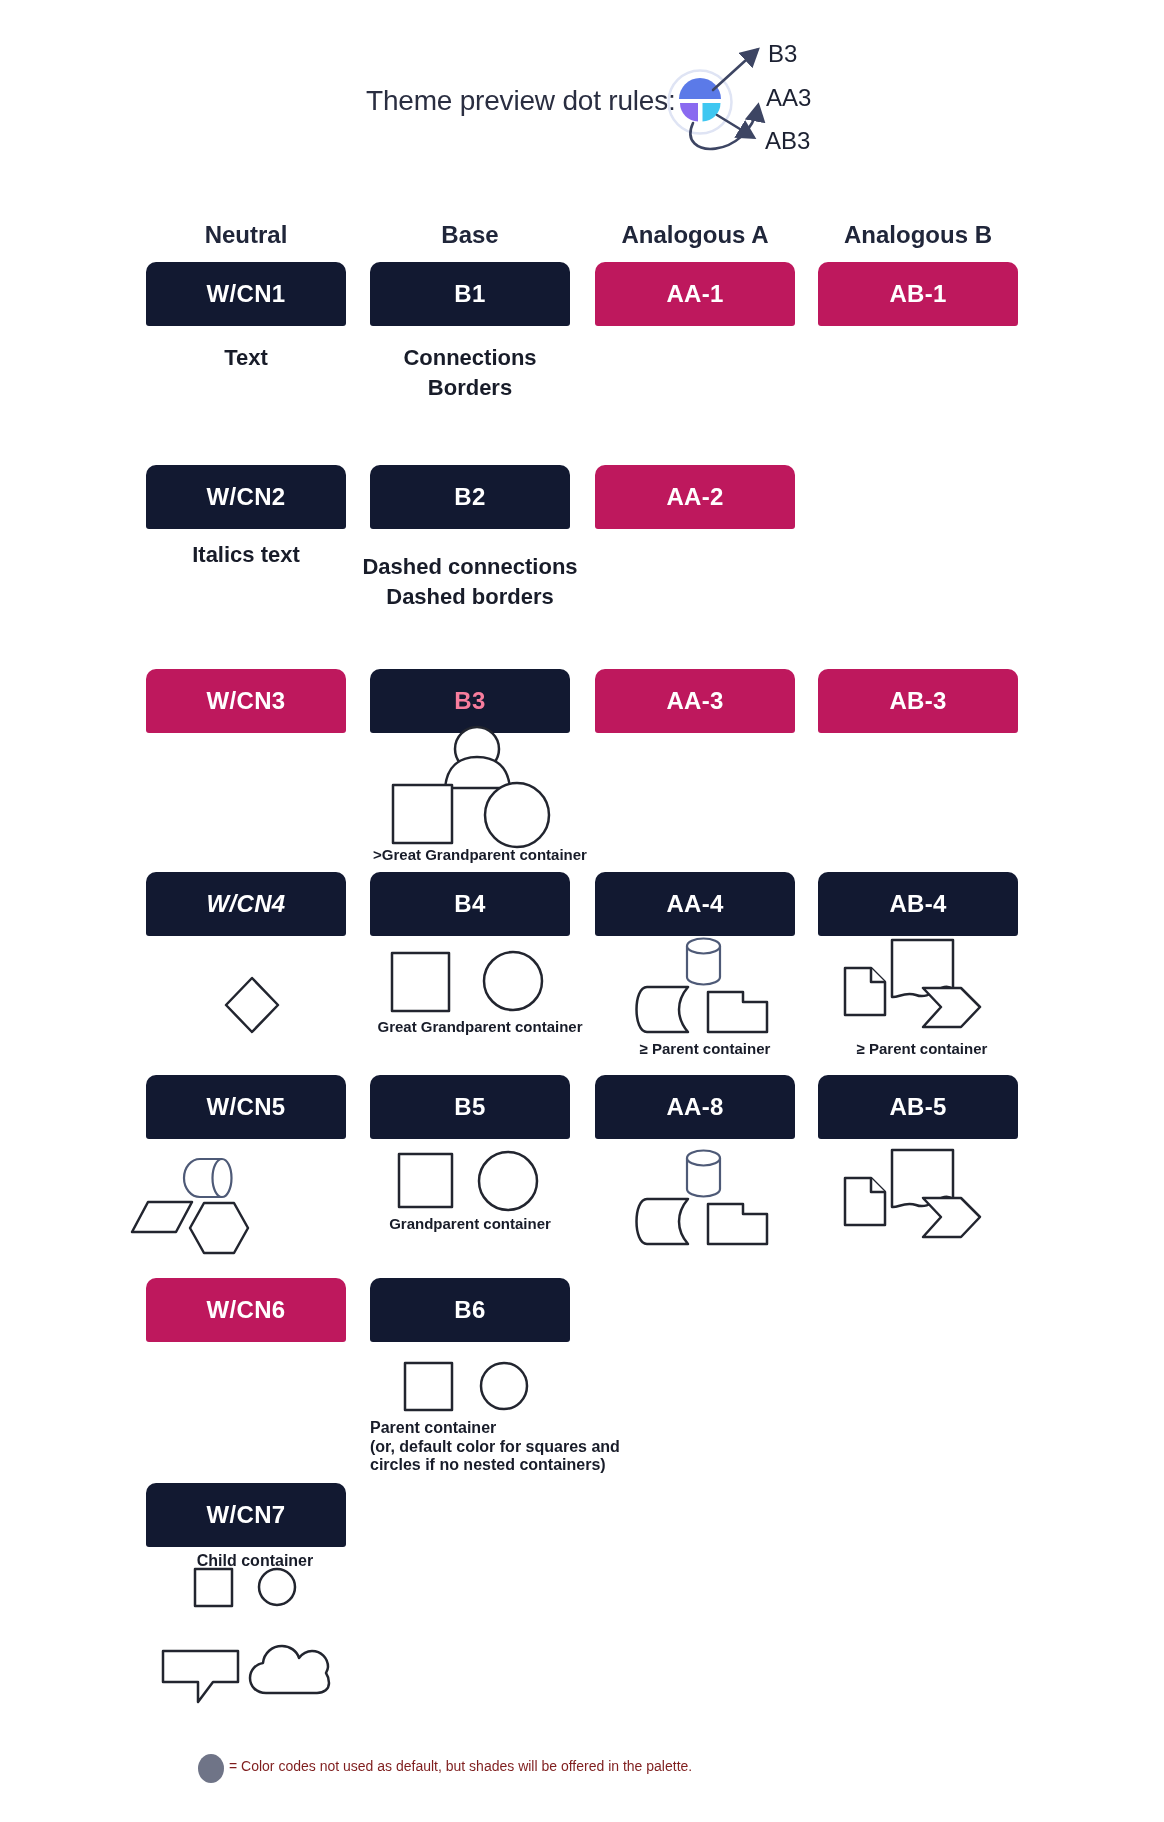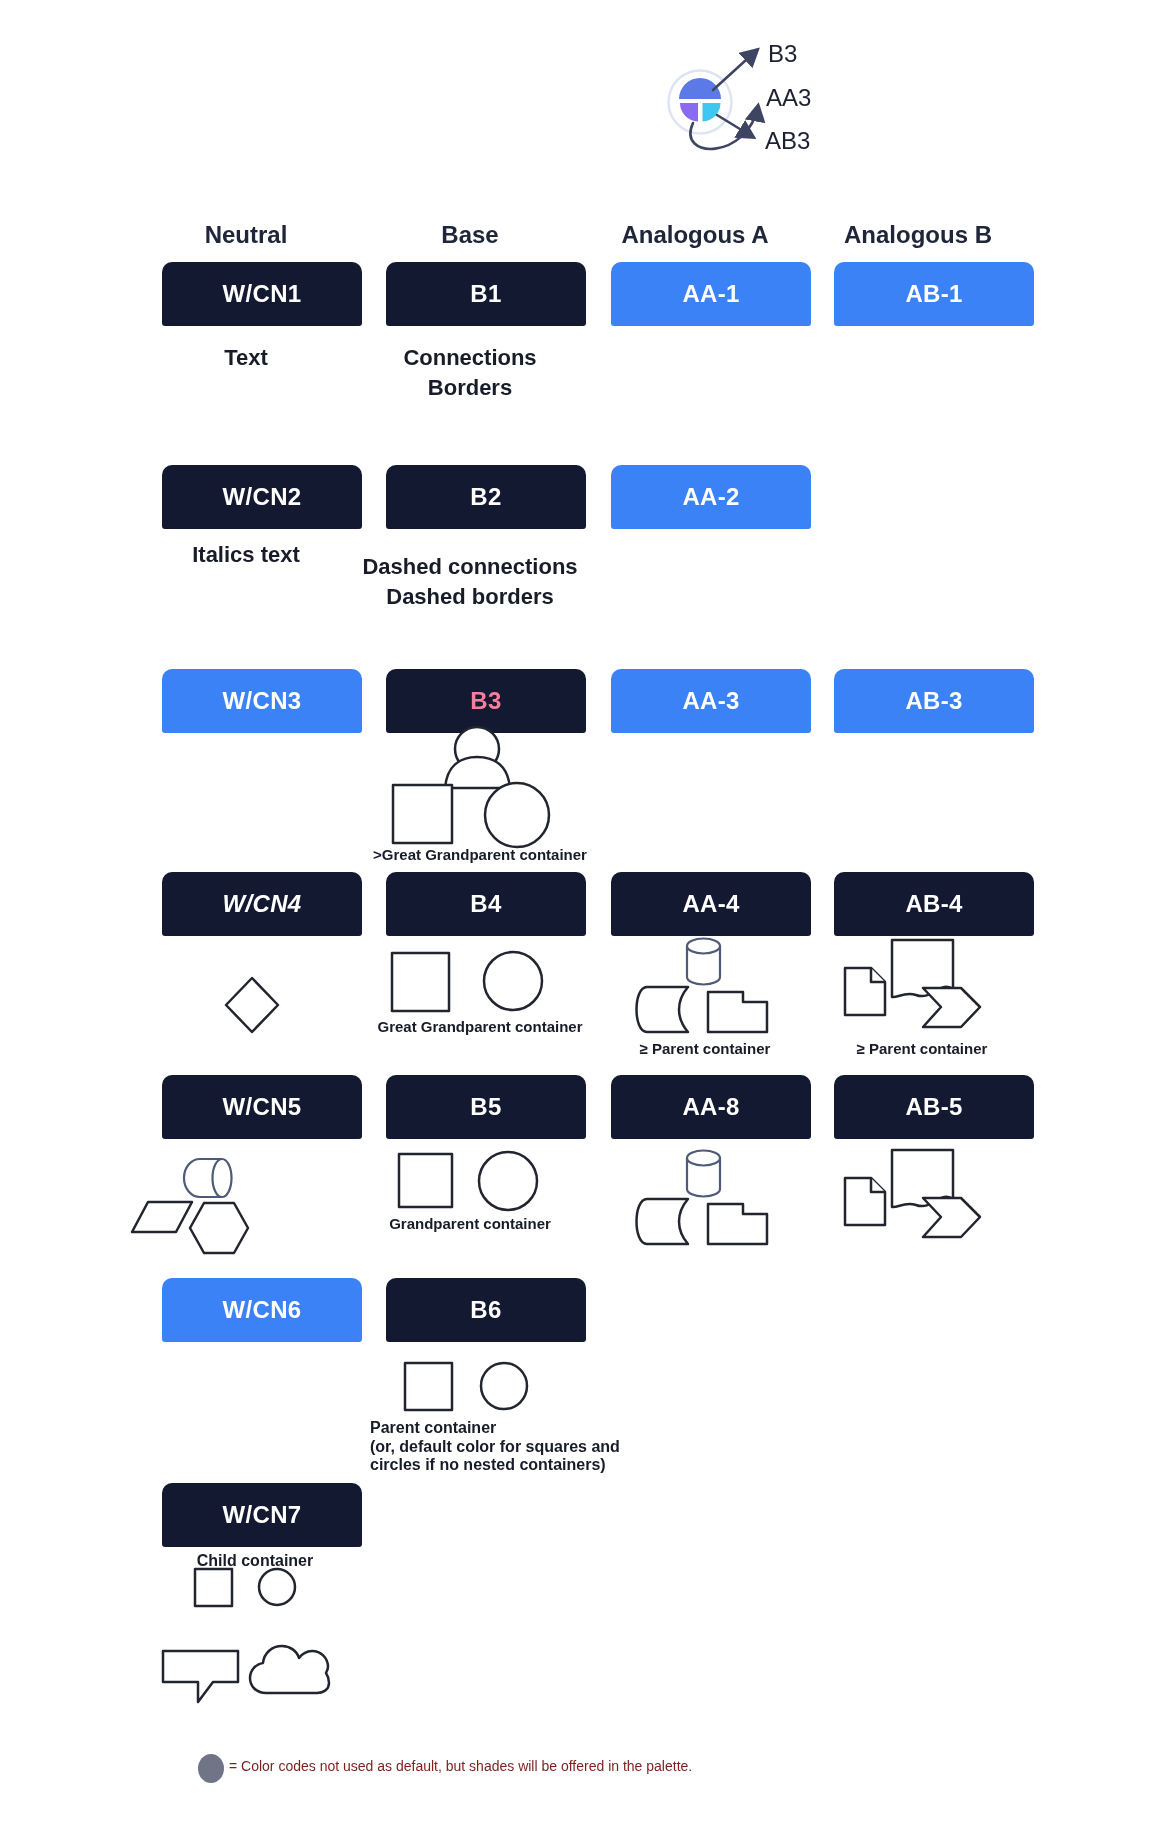--- a/index.html
+++ b/index.html
@@ -31,6 +31,7 @@
 
 <div id="page">
 
+  <div class="title">Theme preview dot rules:</div>
 
   <div class="dlabel" style="left:768px;top:40px;">B3</div>
   <div class="dlabel" style="left:766px;top:84px;">AA3</div>

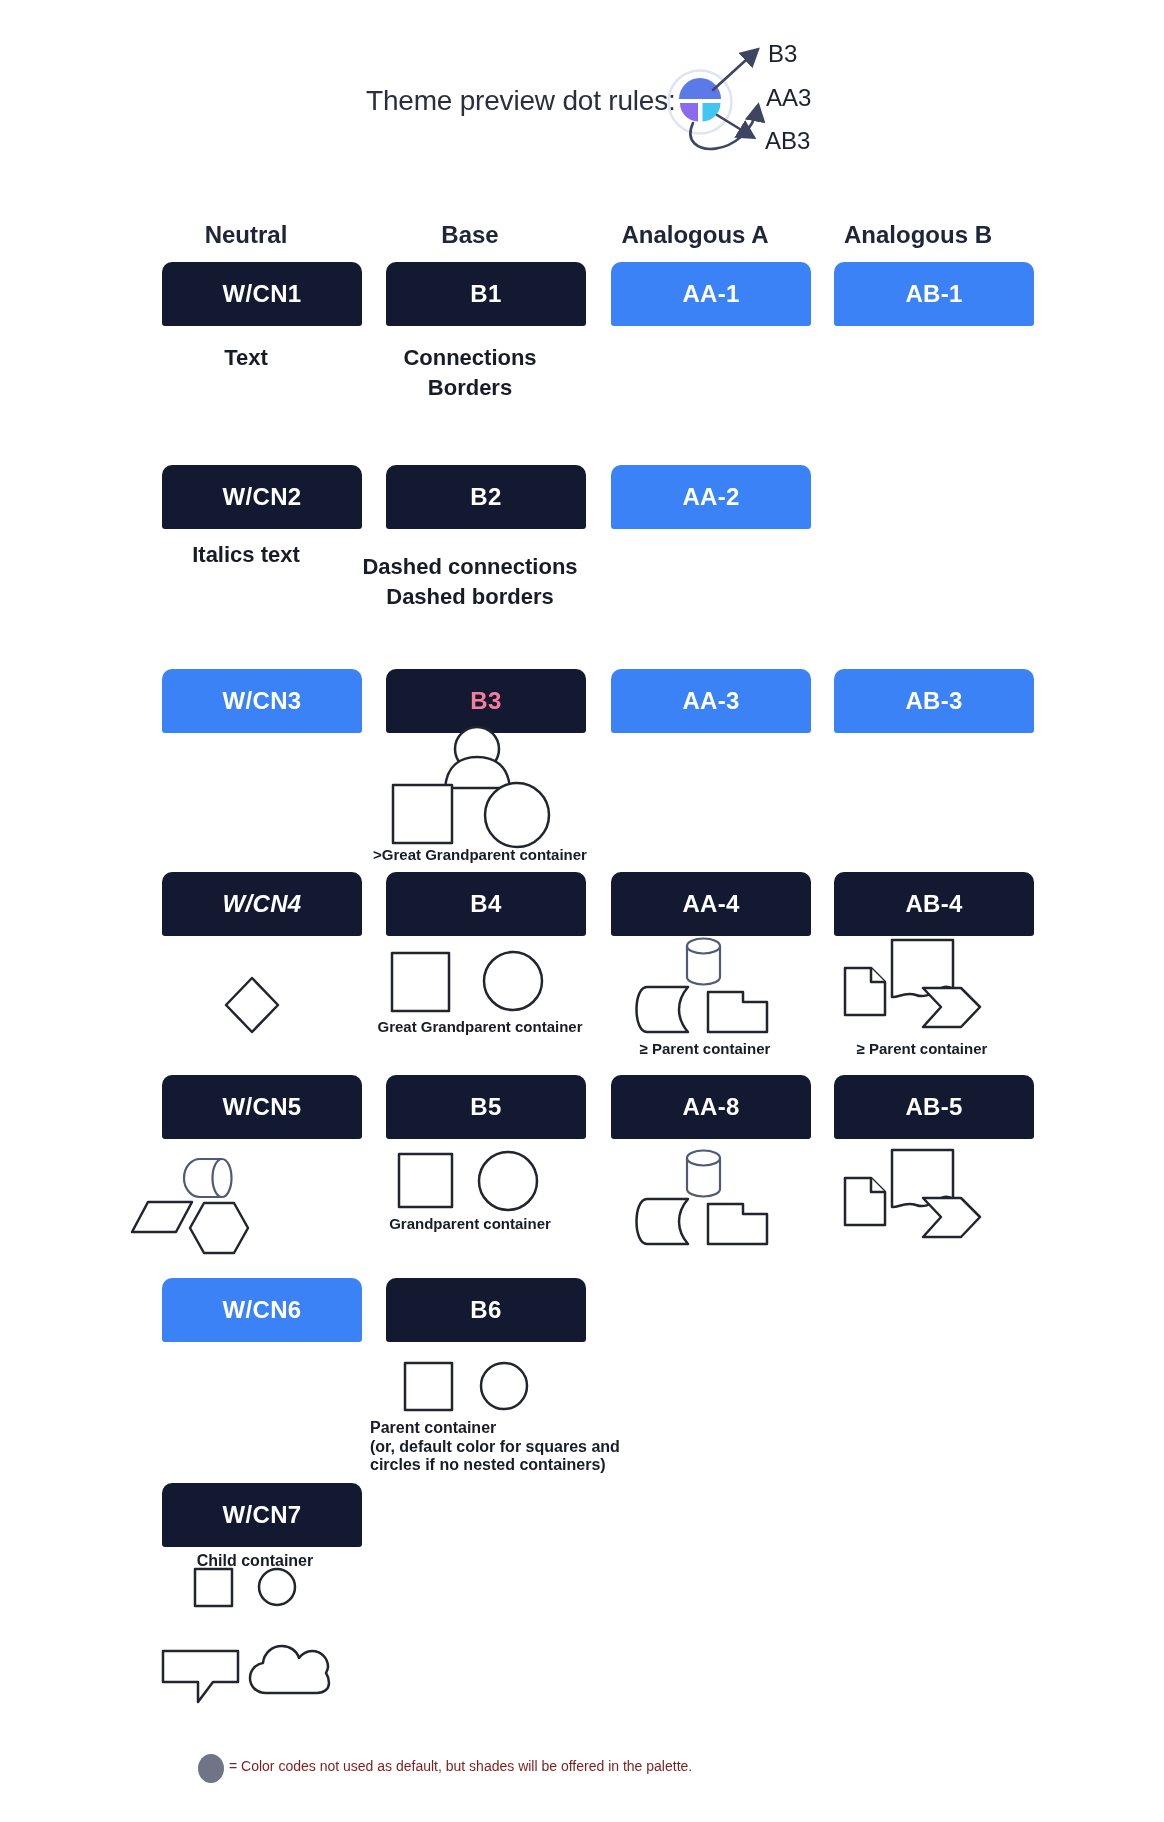--- a/index.html
+++ b/index.html
@@ -9,7 +9,7 @@
   .dlabel{position:absolute;font-size:24px;font-weight:500;color:#1c2132;}
   .hdr{position:absolute;width:200px;text-align:center;font-size:24px;font-weight:700;color:#20263a;}
   .swatch{position:absolute;width:200px;height:64px;border-radius:10px 10px 3px 3px;
-          display:flex;align-items:center;justify-content:center;margin-left:16px;}
+          display:flex;align-items:center;justify-content:center;}
   .swatch span{font-size:24px;font-weight:700;color:#ffffff;letter-spacing:0.3px;}
   .swatch.dark{background:#121931;}
   .swatch.gray{background:#3b82f6;}

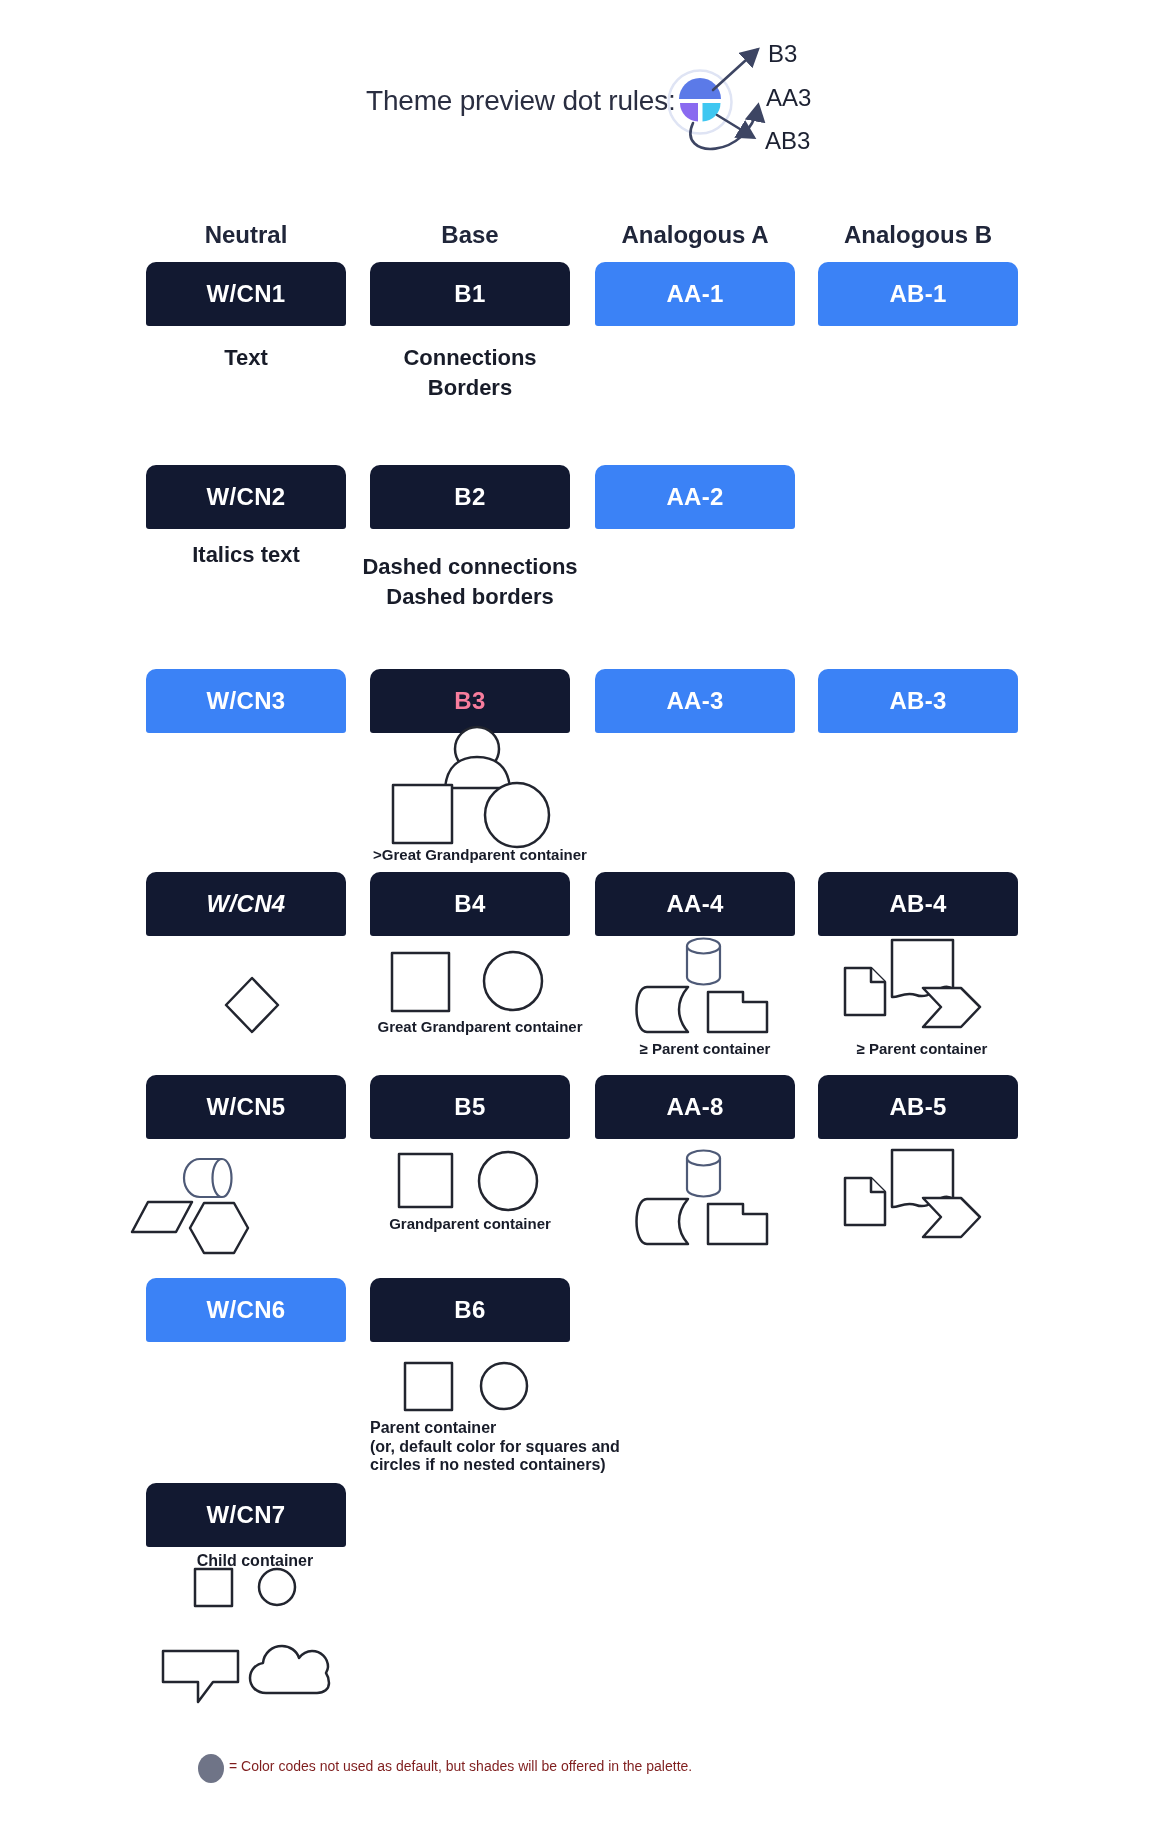--- a/index.html
+++ b/index.html
@@ -12,7 +12,7 @@
           display:flex;align-items:center;justify-content:center;}
   .swatch span{font-size:24px;font-weight:700;color:#ffffff;letter-spacing:0.3px;}
   .swatch.dark{background:#121931;}
-  .swatch.gray{background:#3b82f6;}
+  .swatch.gray{background:#be185d;}
   .swatch.pink span{color:#f87d9d;}
   .cap{position:absolute;font-weight:700;color:#181c29;}
   .cap.big{font-size:22px;text-align:center;}

